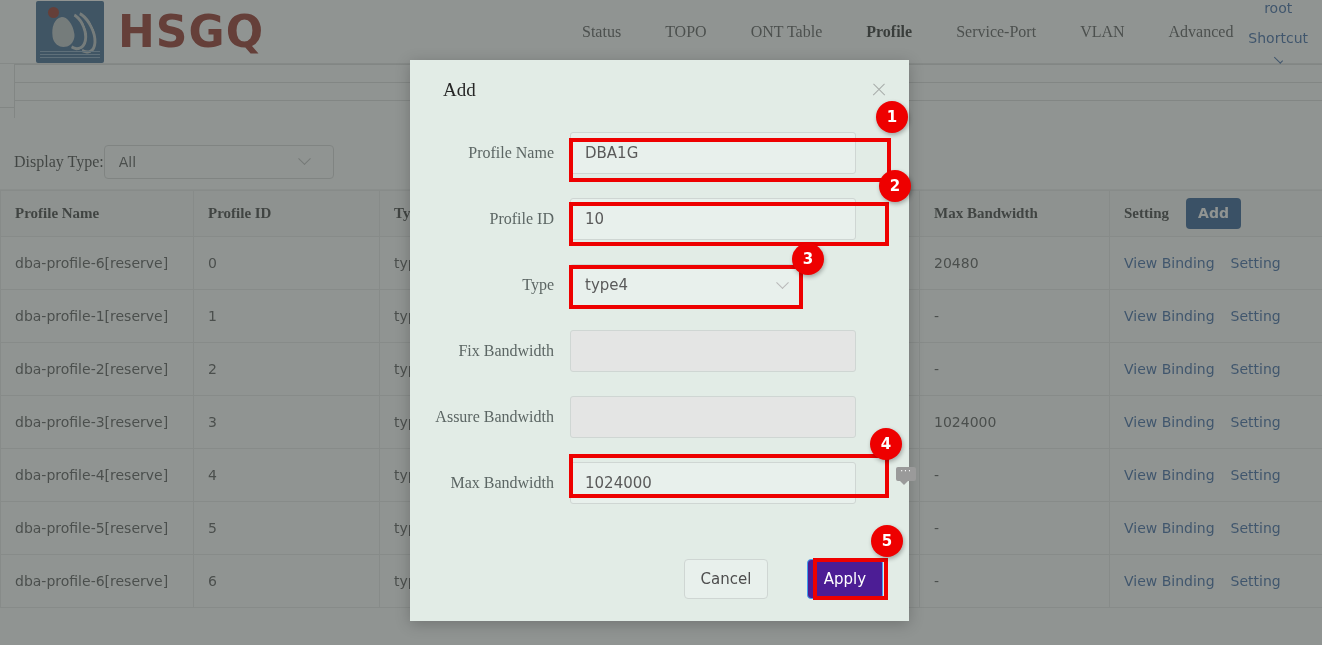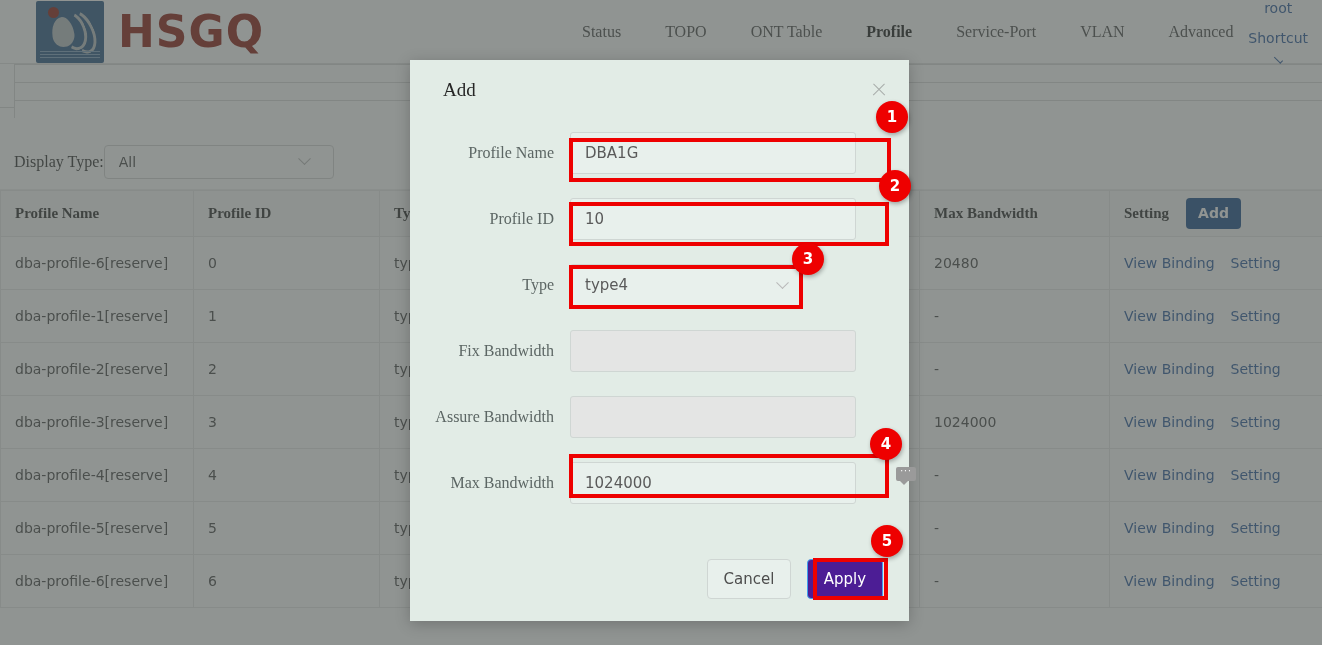--- a/index.html
+++ b/index.html
@@ -394,7 +394,7 @@
     font-family: "DejaVu Sans", sans-serif;
     font-size: 15px;
     cursor: pointer;
-    display: flex; align-items: center; justify-content: center;
+    display: flex; align-items: center; justify-content: center; margin-left: 23px;
   }
   .btn-cancel {
     width: 84px;

